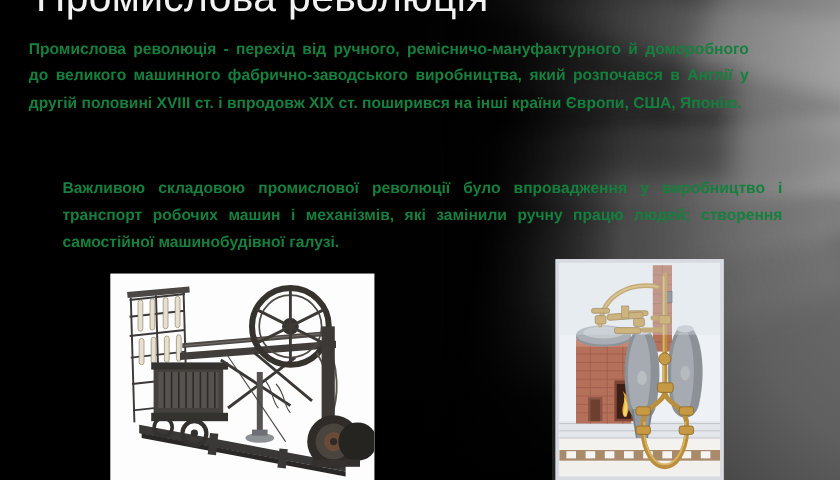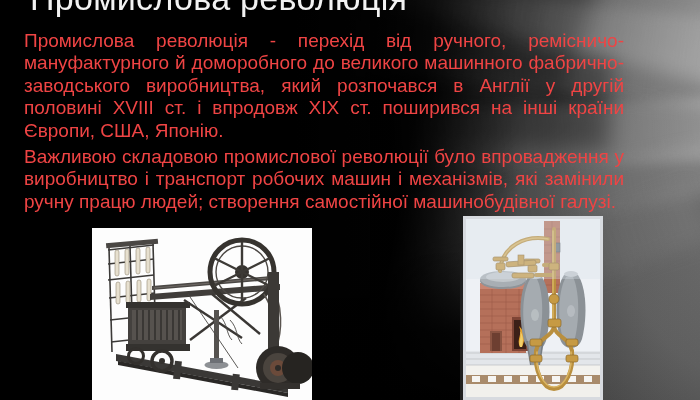--- a/index.html
+++ b/index.html
@@ -129,11 +129,12 @@
     position: absolute;
     left: 24px;
     width: 600px;
-    color: #ef4444;
-    font-size: 19px;
+    color: #15803d;
+    font-size: 13px;
     line-height: 22.4px;
     text-align: justify;
     text-justify: inter-word;
+    font-weight: bold;
   }
   .para-1 { top: 30px; }
   .para-2 { top: 146px; text-align: justify; }

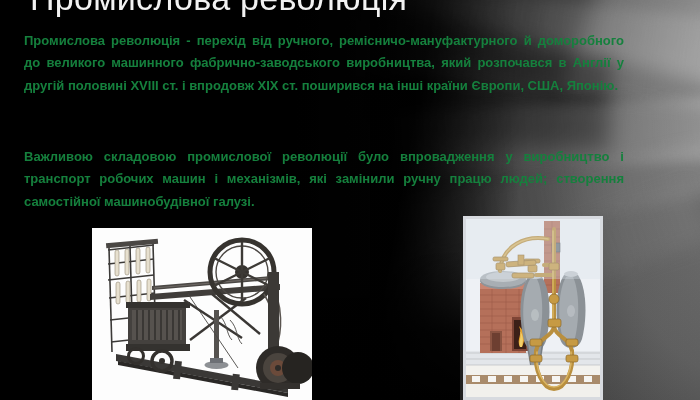--- a/index.html
+++ b/index.html
@@ -137,7 +137,7 @@
     font-weight: bold;
   }
   .para-1 { top: 30px; }
-  .para-2 { top: 146px; text-align: justify; }
+  .para-2 { top: 146px; text-align: justify; margin-left: 28px; }
 
   
   .photo {

